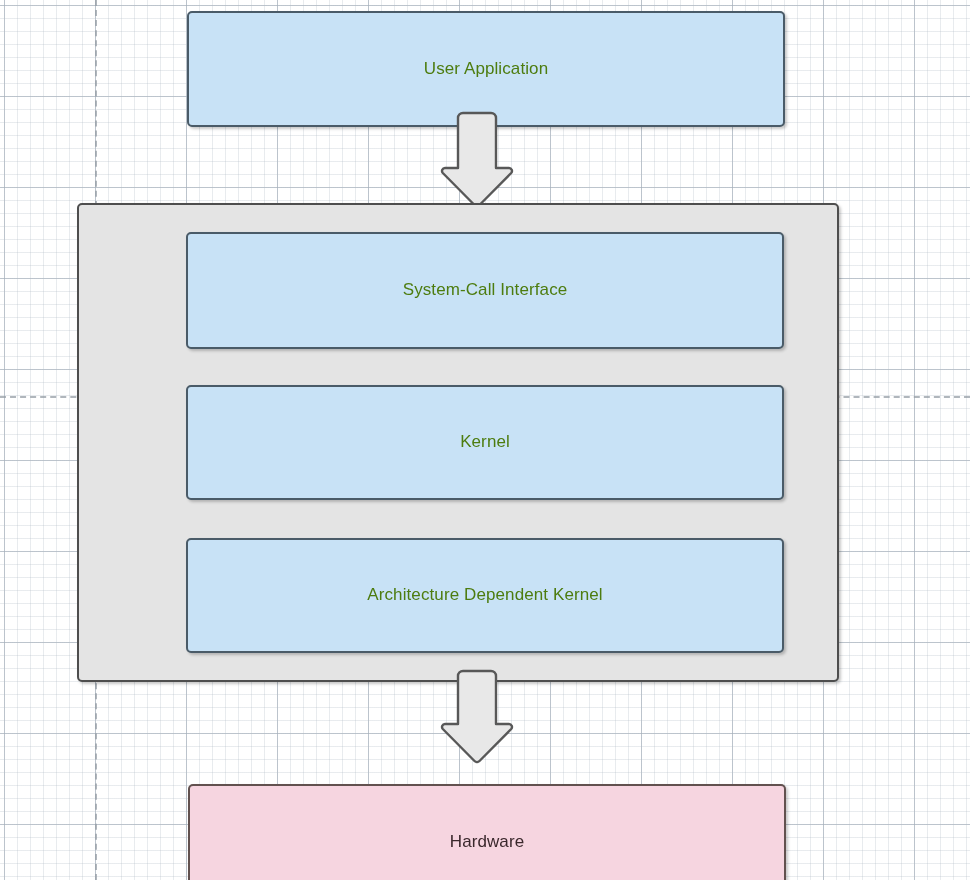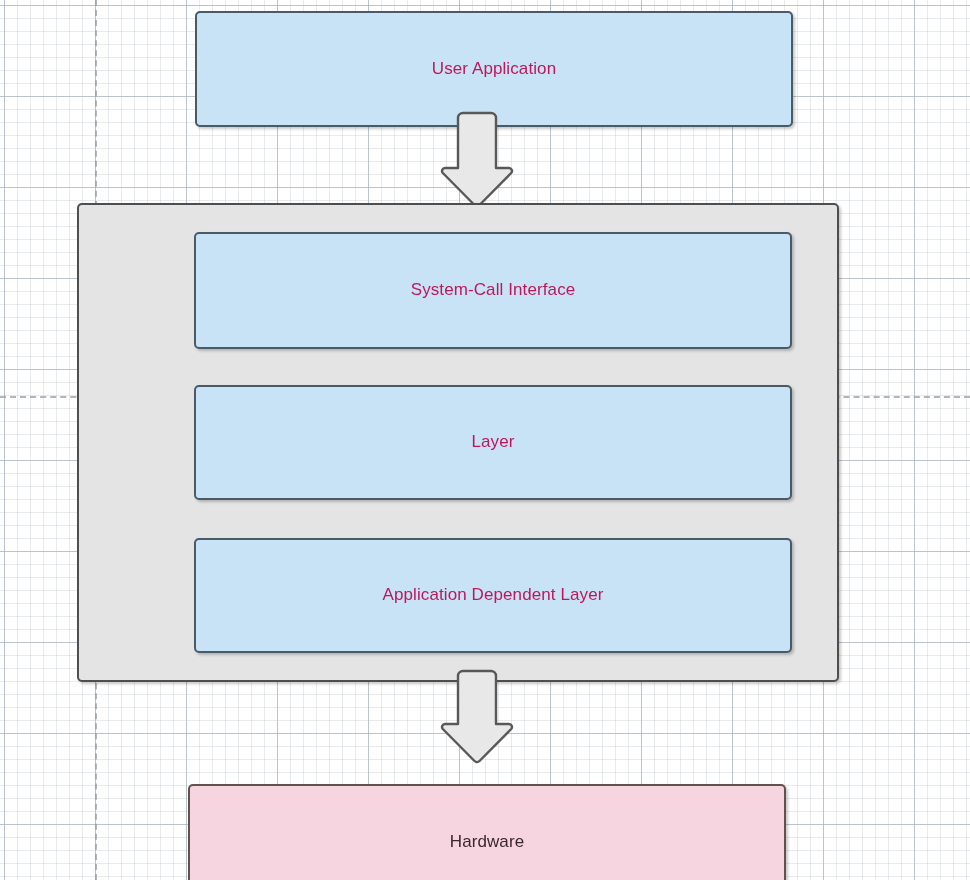--- a/index.html
+++ b/index.html
@@ -72,9 +72,8 @@
   .node-blue {
     background: #c8e2f6;
     border: 2px solid #4a5b68;
-    color: #be185d;
+    color: #4d7c0f;
     box-shadow: 2px 2px 3px rgba(0,0,0,0.22);
-    margin-left: 8px;
   }
 
   .node-pink {

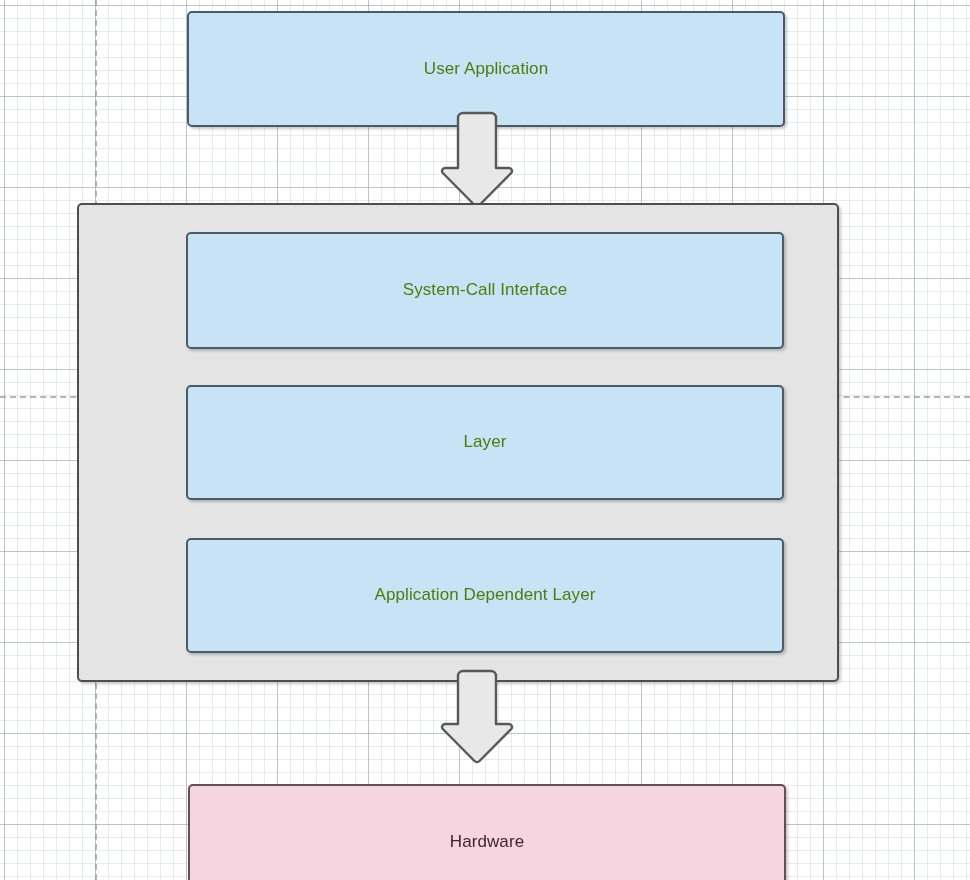--- a/index.html
+++ b/index.html
@@ -143,7 +143,7 @@
   </div>
 
   <div class="node node-blue" style="left:186px; top:385px; width:598px; height:115px;">
-    <span>Layer</span>
+    <span>Kernel</span>
   </div>
 
   <div class="node node-blue" style="left:186px; top:538px; width:598px; height:115px;">

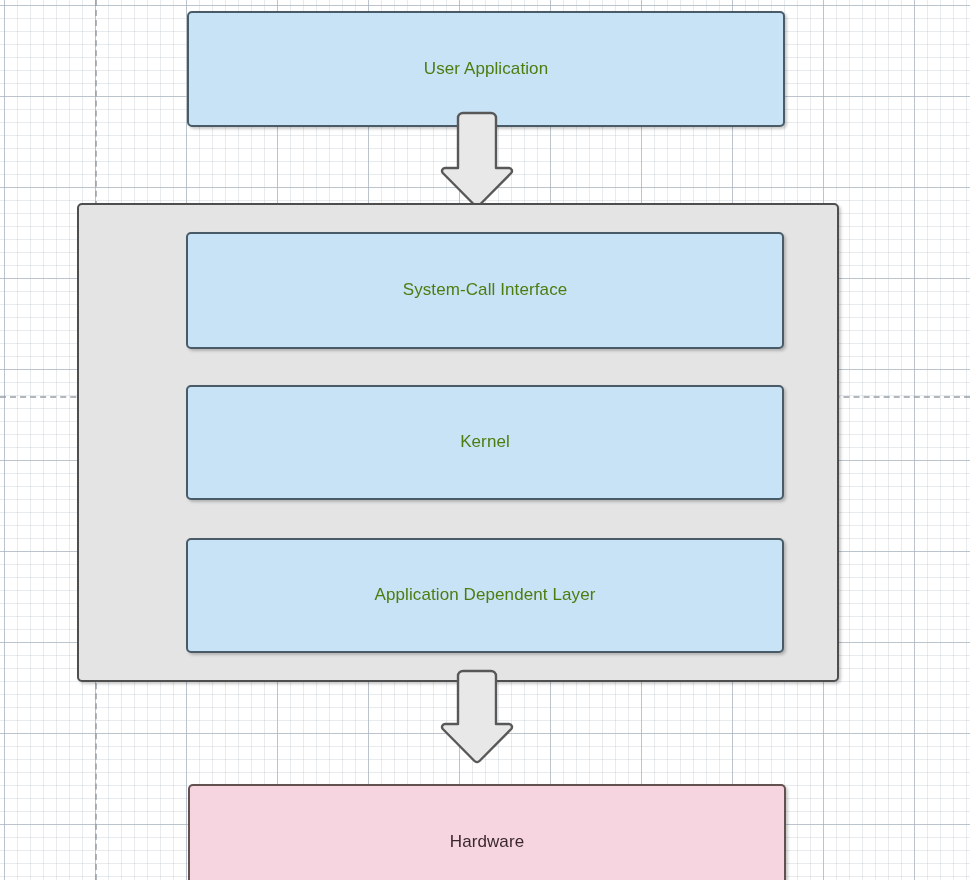--- a/index.html
+++ b/index.html
@@ -147,7 +147,7 @@
   </div>
 
   <div class="node node-blue" style="left:186px; top:538px; width:598px; height:115px;">
-    <span>Application Dependent Layer</span>
+    <span>Architecture Dependent Kernel</span>
   </div>
 
   <div class="arrow" style="left:441px; top:670px; width:72px; height:95px;">

